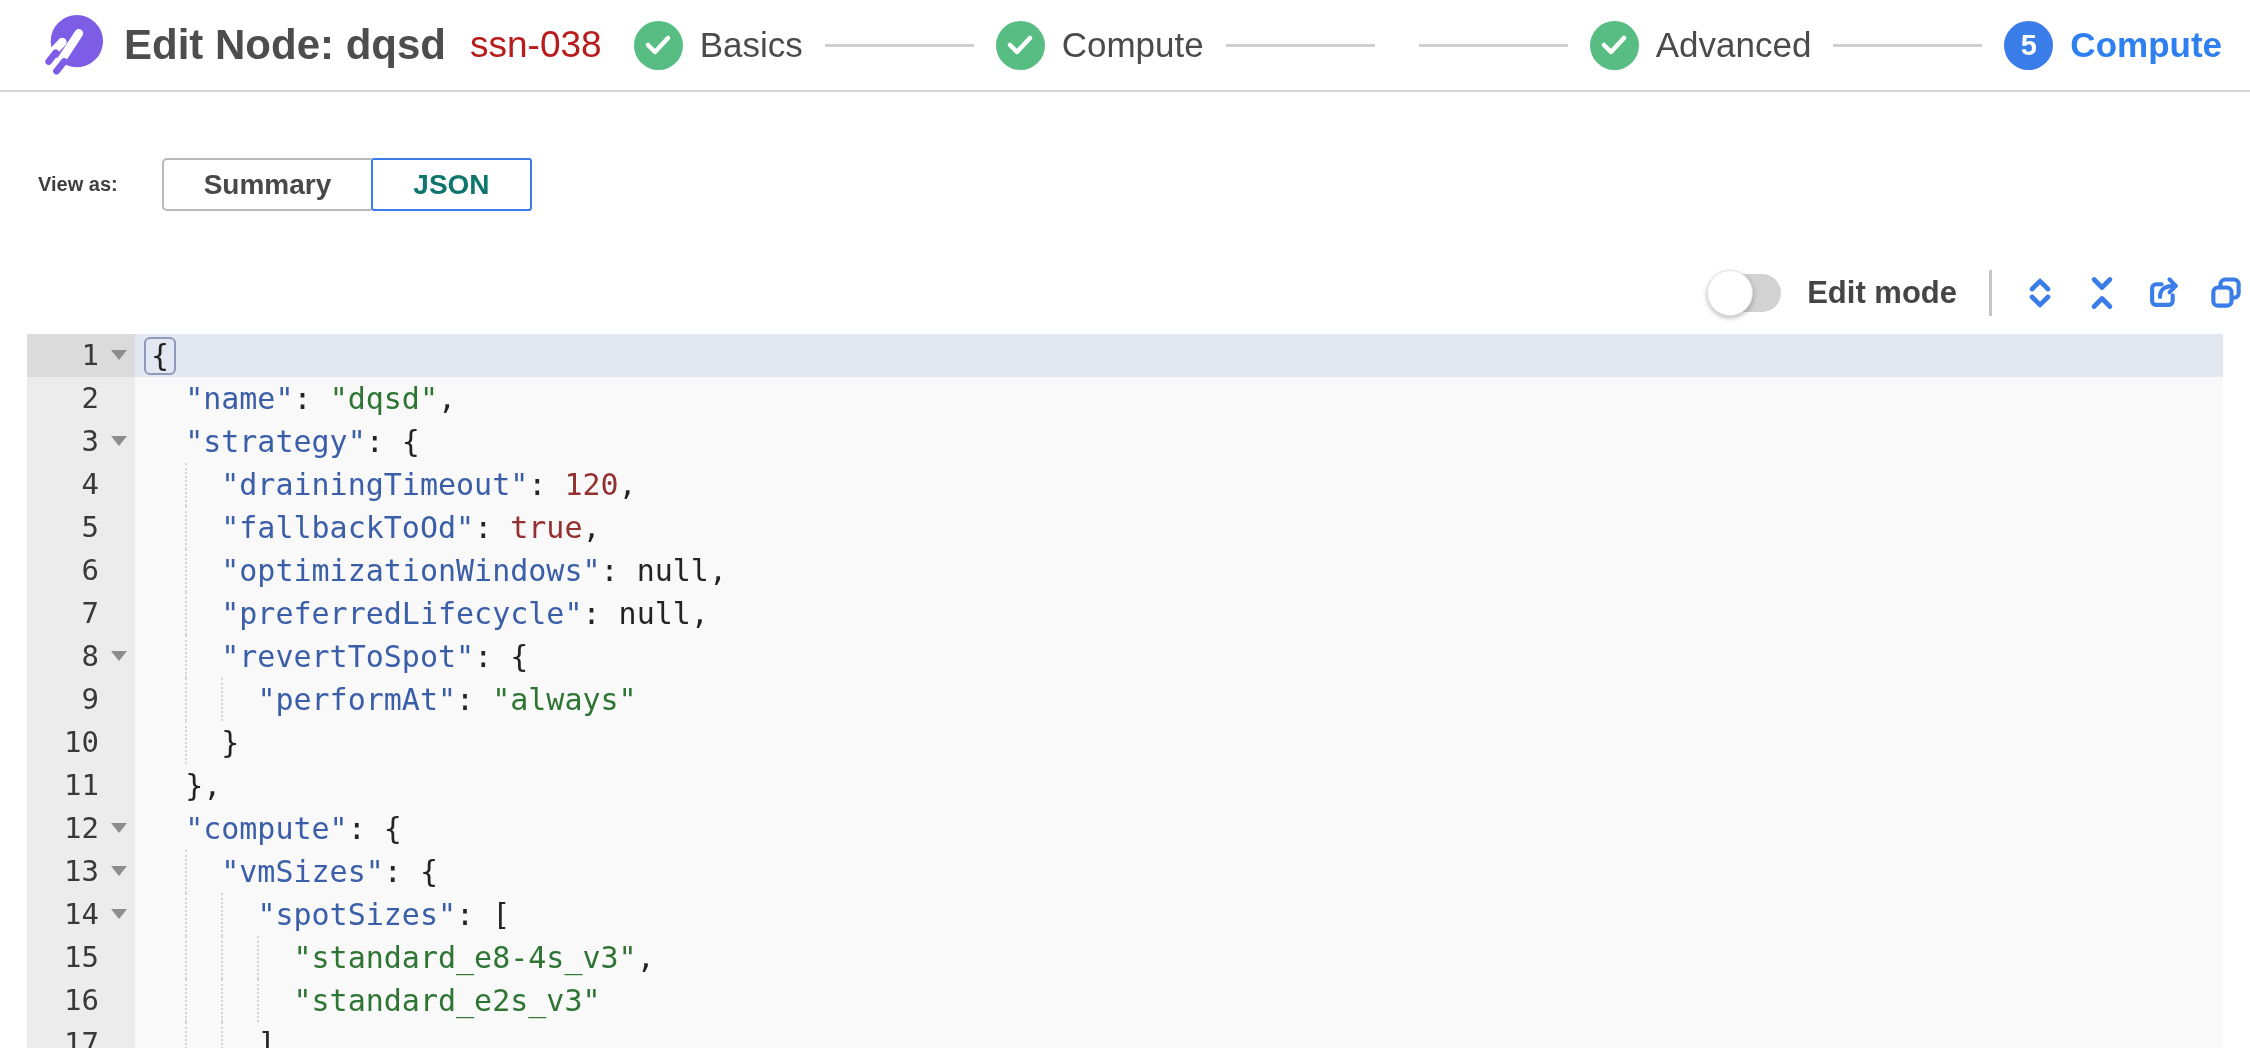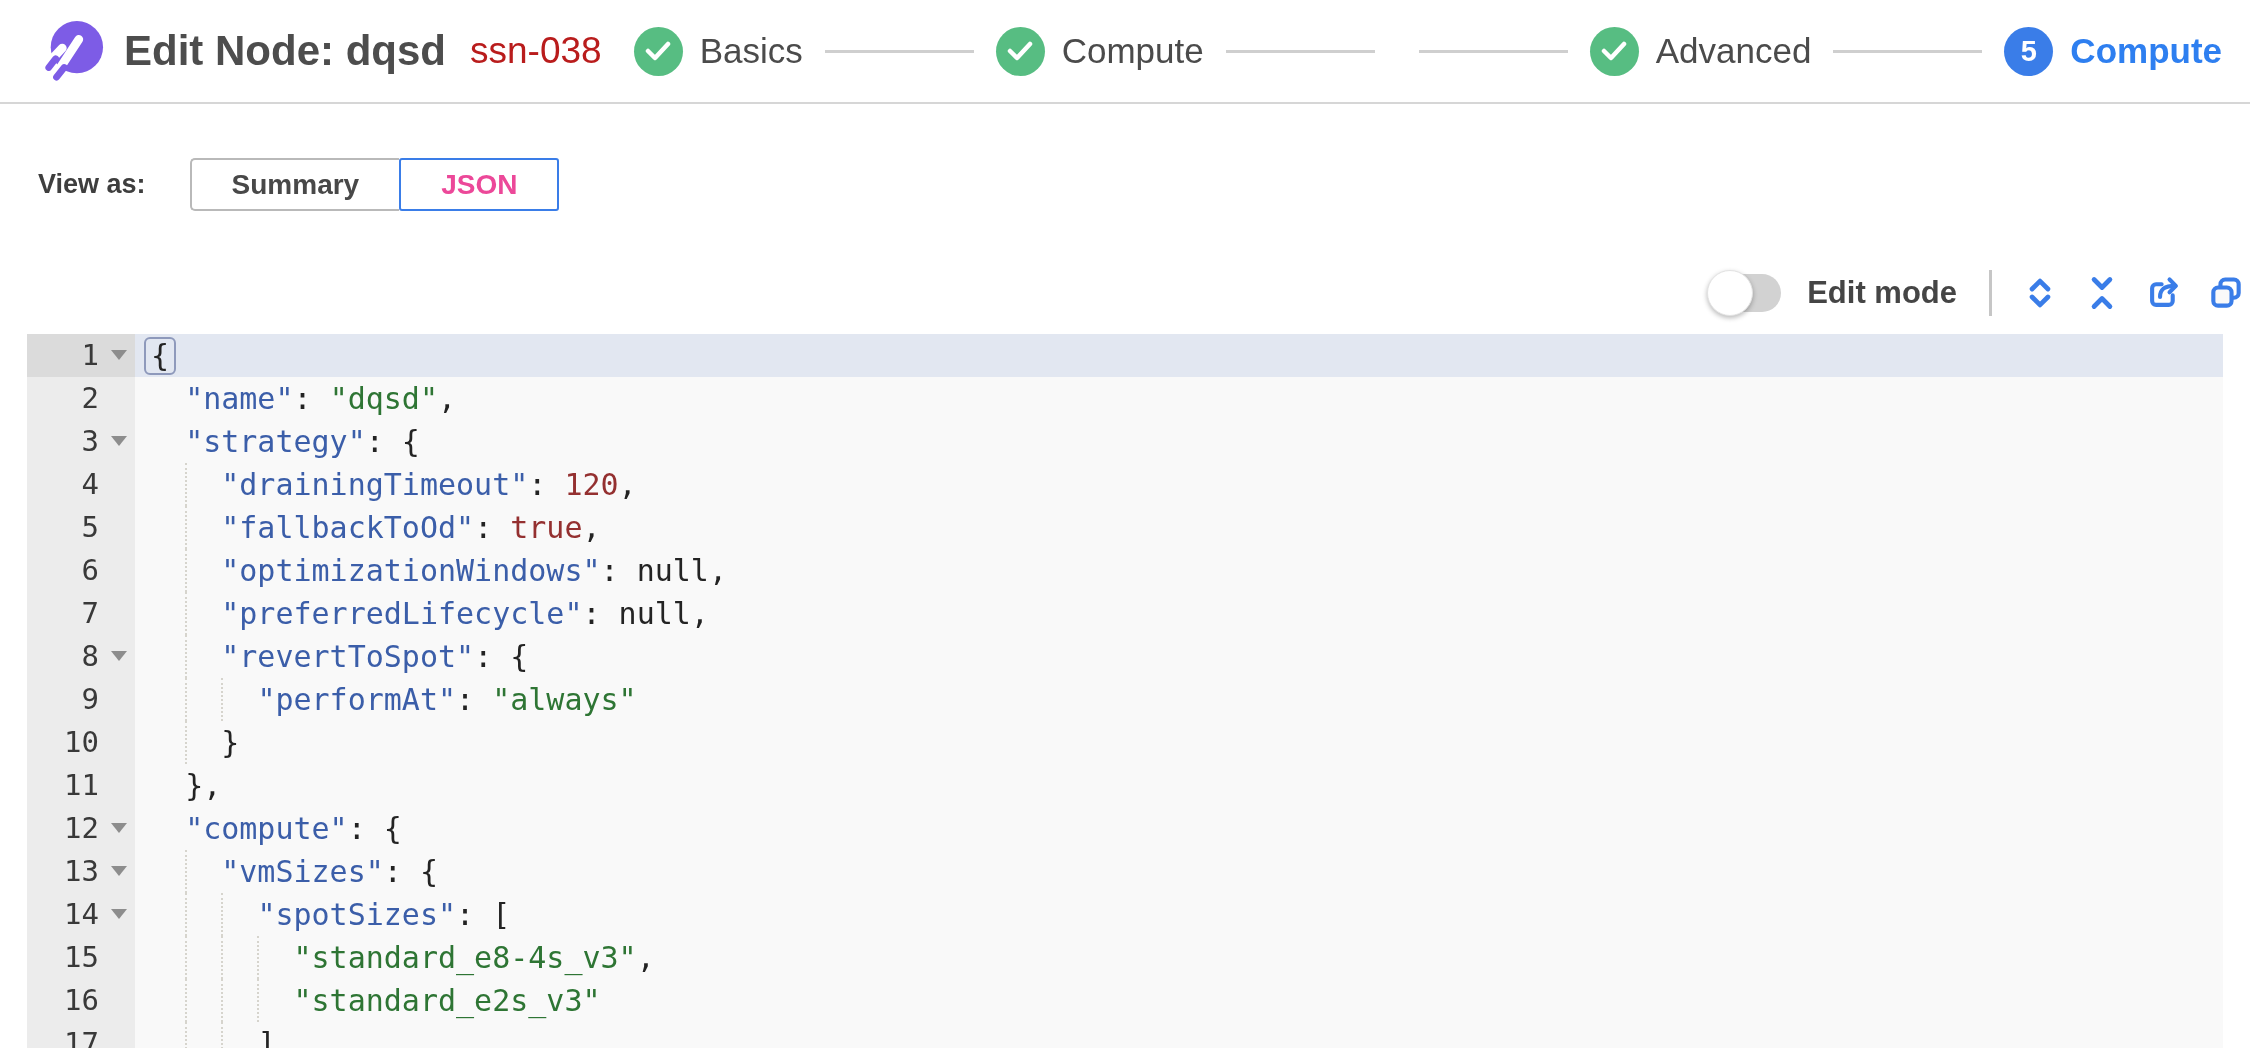--- a/index.html
+++ b/index.html
@@ -7,7 +7,7 @@
     font-family:"Liberation Sans", sans-serif; overflow:hidden; position:relative; }
 
   
-  .header { position:absolute; left:0; top:0; width:2250px; height:104px;
+  .header { position:absolute; left:0; top:0; width:2250px; height:92px;
     border-bottom:2px solid #d6d6d6; display:flex; align-items:center;
     padding:0 28px 0 42px; background:#fff; }
   .logo { width:62px; height:62px; flex:0 0 auto; }

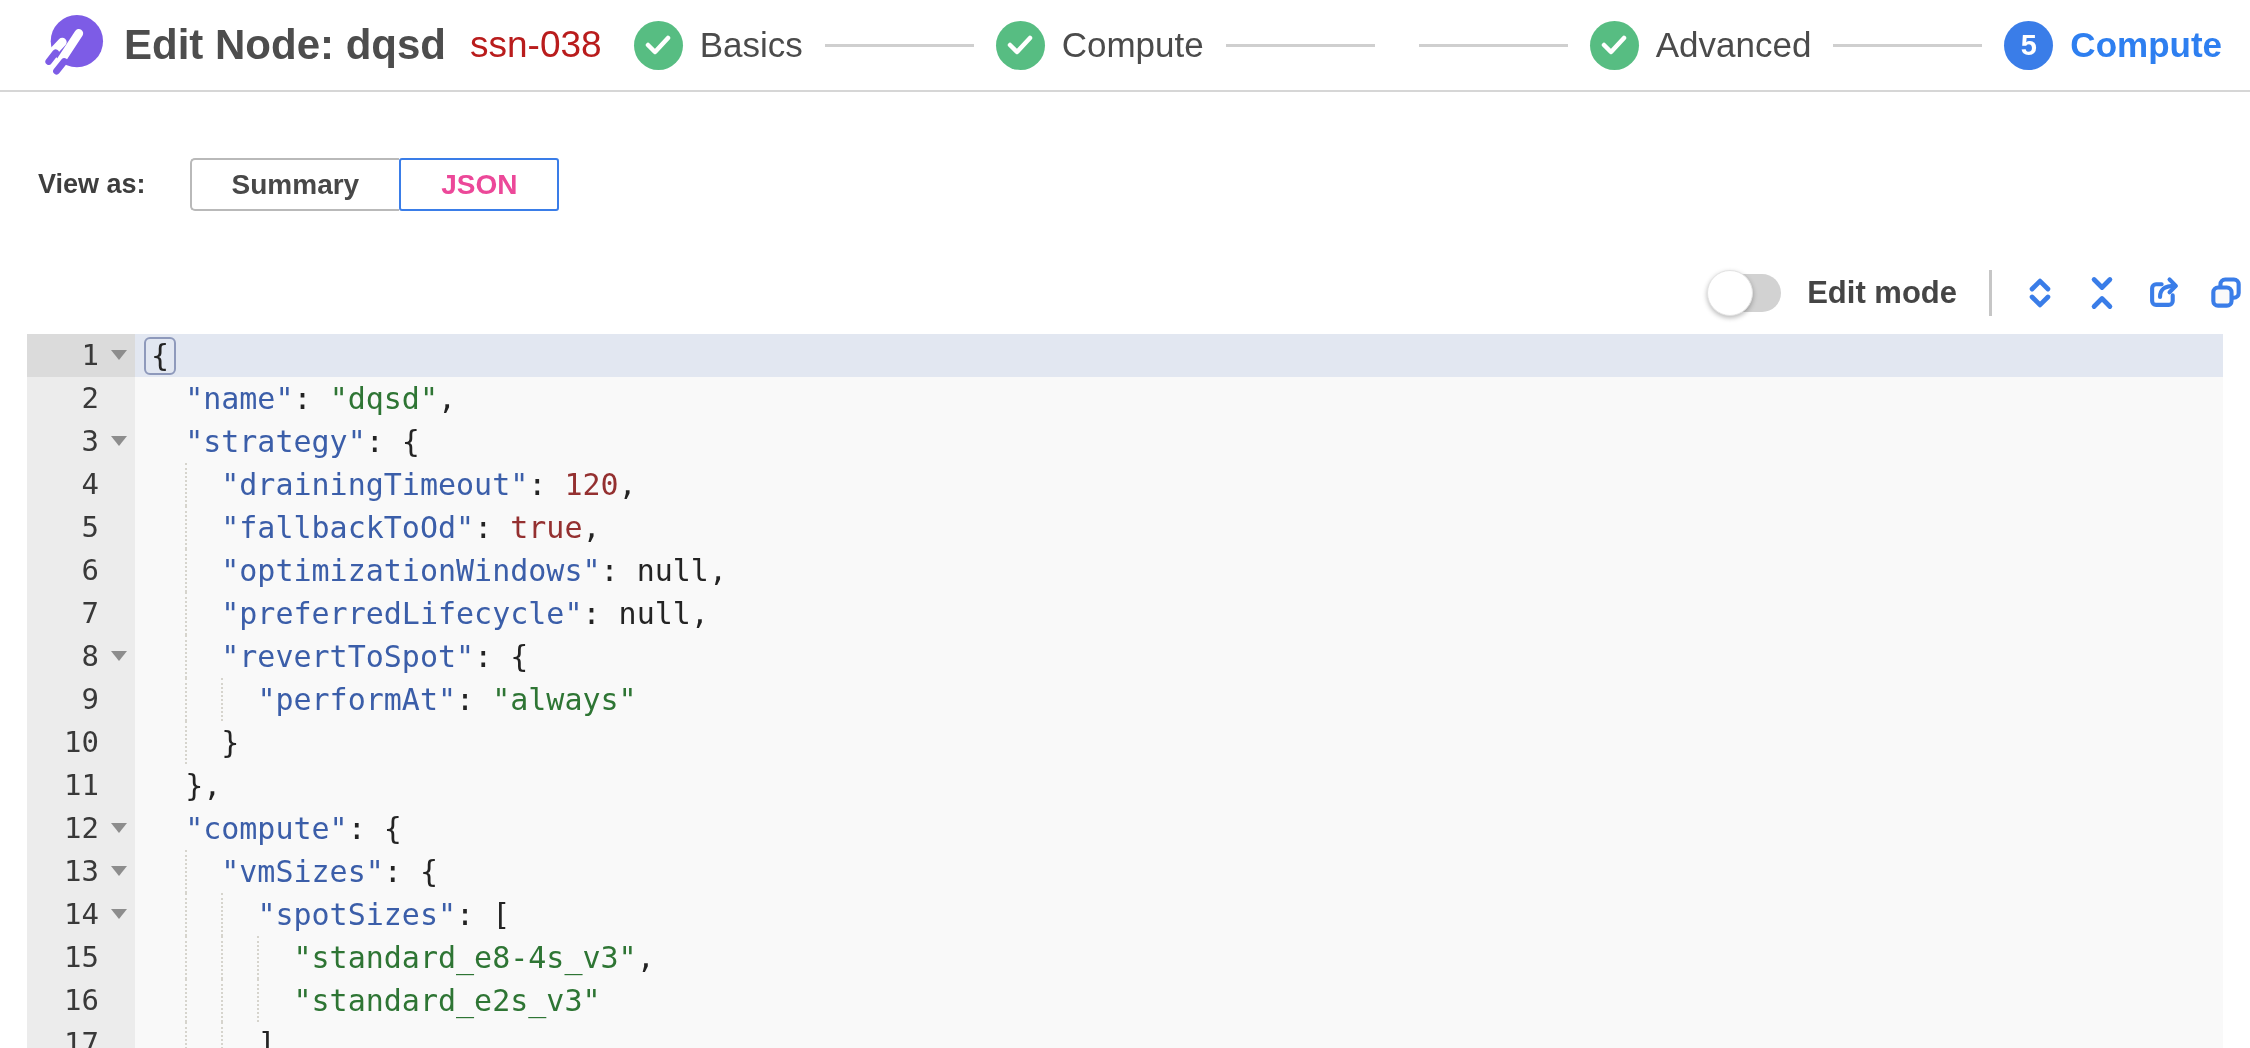--- a/index.html
+++ b/index.html
@@ -26,7 +26,7 @@
 
   
   .viewas { position:absolute; left:38px; top:158px; display:flex; align-items:center; }
-  .viewas-label { font-size:27px; font-weight:700; color:#3e3e3e; }
+  .viewas-label { font-size:20px; font-weight:700; color:#3e3e3e; }
   .seg { display:flex; margin-left:44px; }
   .seg-btn { height:53px; background:#fff; font-size:28px; font-weight:700;
     padding:0 40px; display:flex; align-items:center; border:2px solid #b9b9b9;

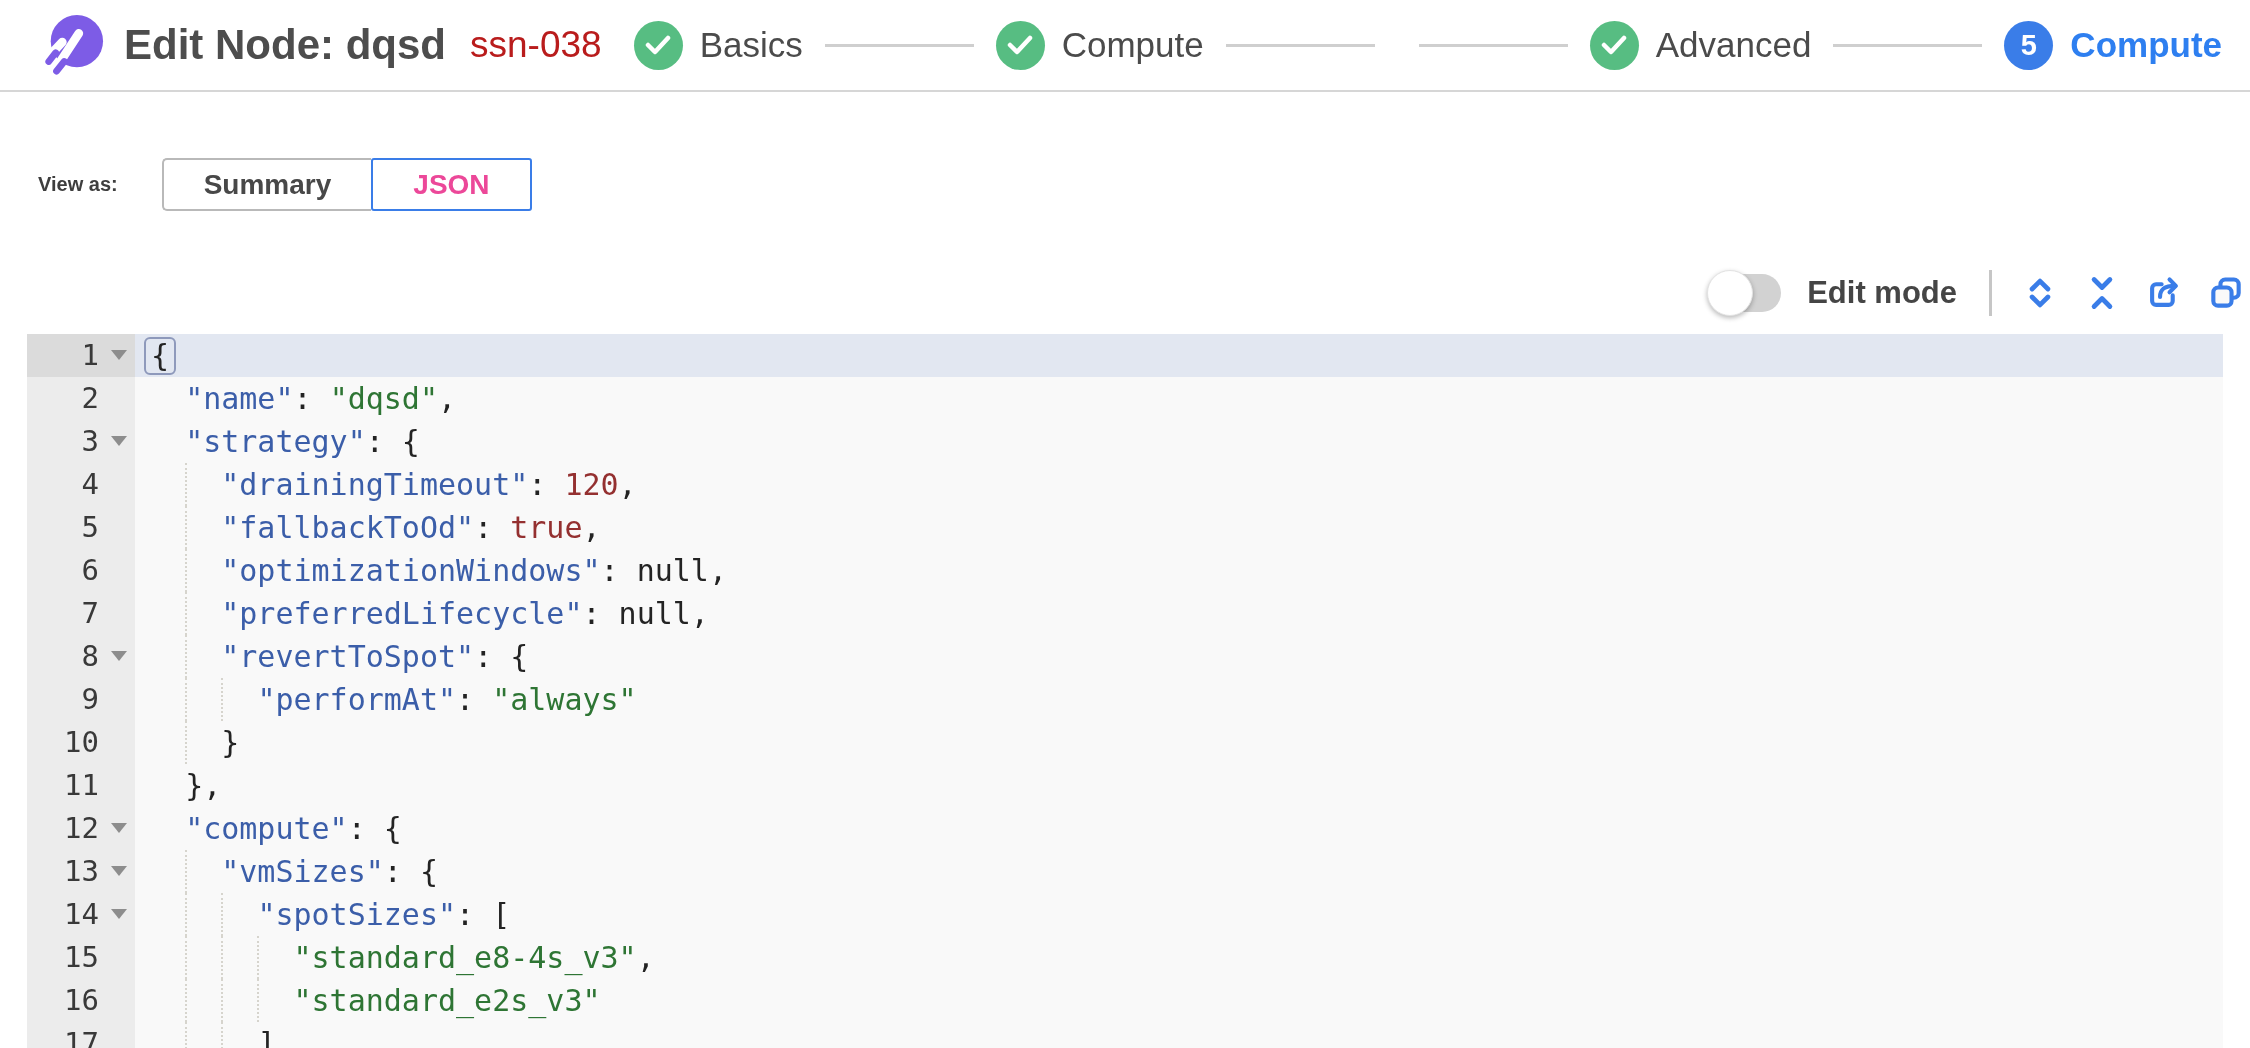--- a/index.html
+++ b/index.html
@@ -32,7 +32,7 @@
     padding:0 40px; display:flex; align-items:center; border:2px solid #b9b9b9;
     color:#484848; cursor:pointer; }
   .seg-btn.first { border-radius:5px 0 0 5px; border-right:none; }
-  .seg-btn.active { border:2px solid #3a7de8; color:#ec4899; border-radius:3px; }
+  .seg-btn.active { border:2px solid #3a7de8; color:#0f766e; border-radius:3px; }
 
   
   .toolbar { position:absolute; top:260px; right:4px; height:66px;

